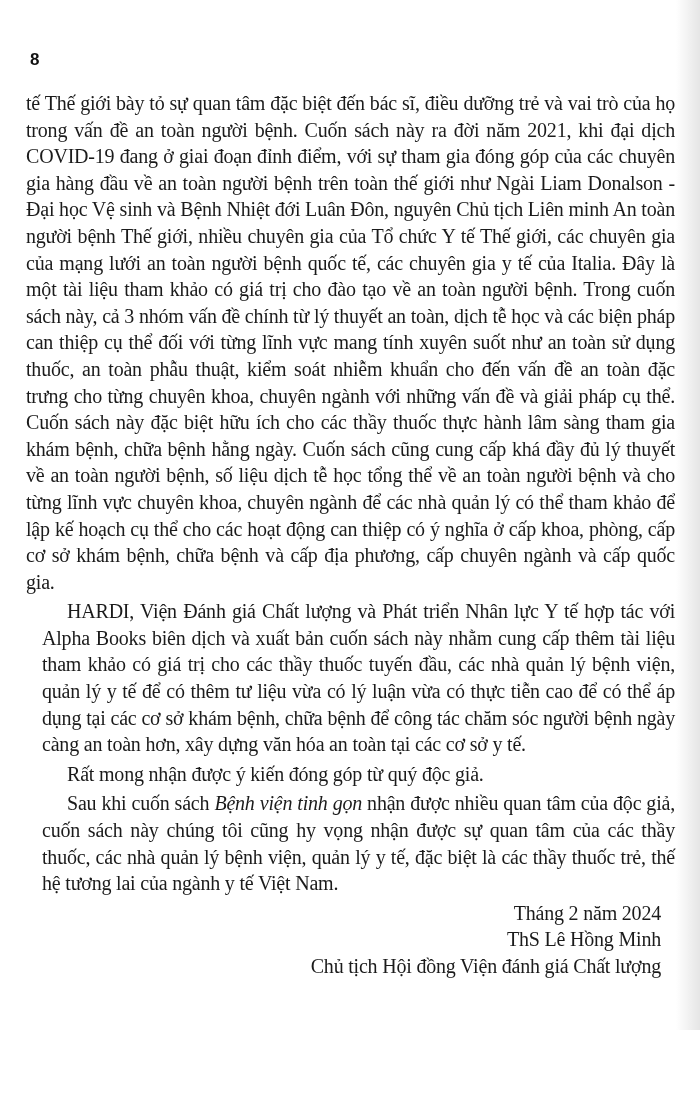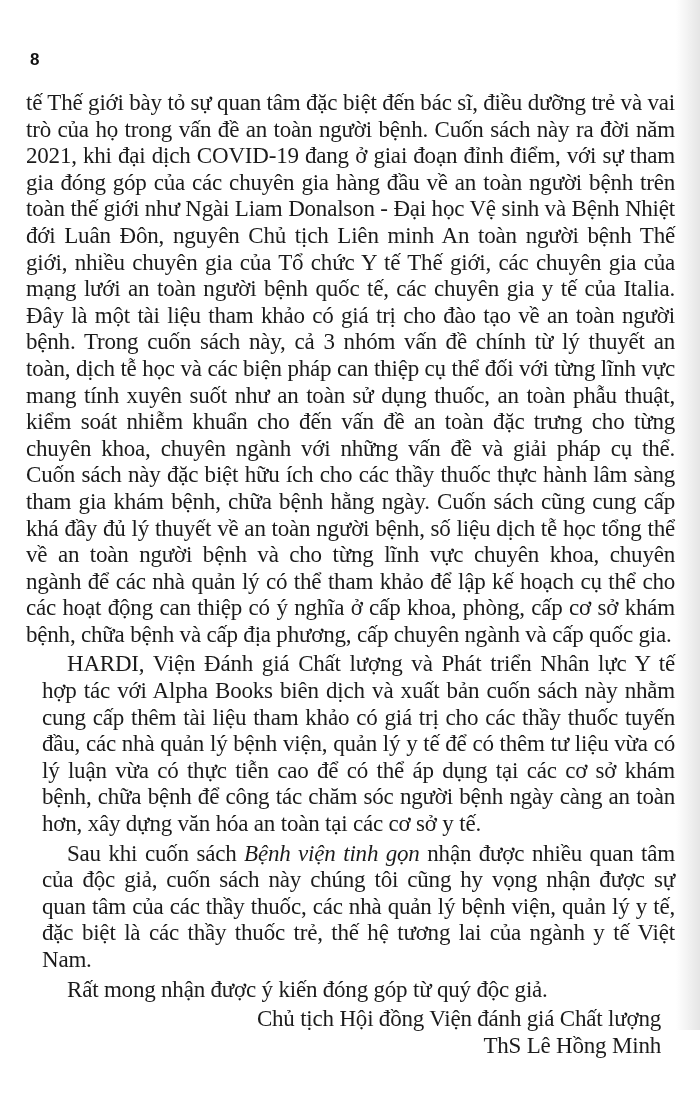--- a/index.html
+++ b/index.html
@@ -35,7 +35,7 @@
     top: 90px;
     left: 26px;
     width: 649px;
-    font-size: 23px;
+    font-size: 20px;
     line-height: 26.6px;
     letter-spacing: -0.2px;
     text-align: justify;

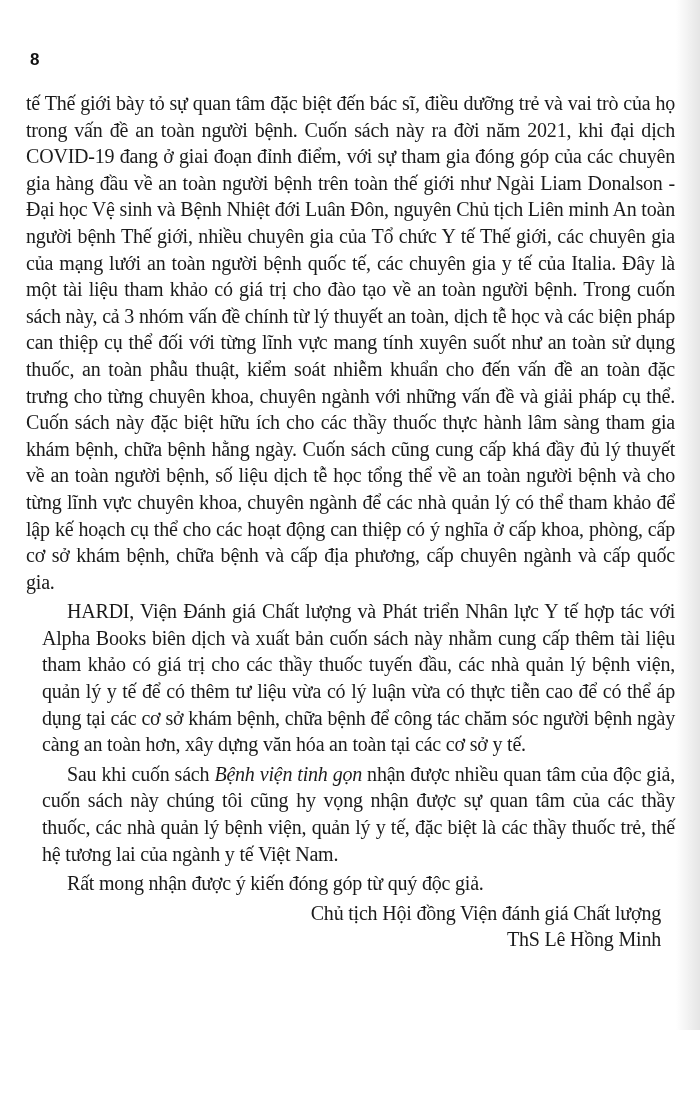--- a/index.html
+++ b/index.html
@@ -70,9 +70,9 @@
 
     <p class="indent">HARDI, Viện Đánh giá Chất lượng và Phát triển Nhân lực Y tế hợp tác với Alpha Books biên dịch và xuất bản cuốn sách này nhằm cung cấp thêm tài liệu tham khảo có giá trị cho các thầy thuốc tuyến đầu, các nhà quản lý bệnh viện, quản lý y tế để có thêm tư liệu vừa có lý luận vừa có thực tiễn cao để có thể áp dụng tại các cơ sở khám bệnh, chữa bệnh để công tác chăm sóc người bệnh ngày càng an toàn hơn, xây dựng văn hóa an toàn tại các cơ sở y tế.</p>
 
+    <p class="indent">Rất mong nhận được ý kiến đóng góp từ quý độc giả.</p>
+
     <p class="indent"><span>Sau khi cuốn sách </span><span class="book-title-italic">Bệnh viện tinh gọn</span><span> nhận được nhiều quan tâm của độc giả, cuốn sách này chúng tôi cũng hy vọng nhận được sự quan tâm của các thầy thuốc, các nhà quản lý bệnh viện, quản lý y tế, đặc biệt là các thầy thuốc trẻ, thế hệ tương lai của ngành y tế Việt Nam.</span></p>
-
-    <p class="indent">Rất mong nhận được ý kiến đóng góp từ quý độc giả.</p>
 
     <div class="signature">
       <div>Chủ tịch Hội đồng Viện đánh giá Chất lượng</div>

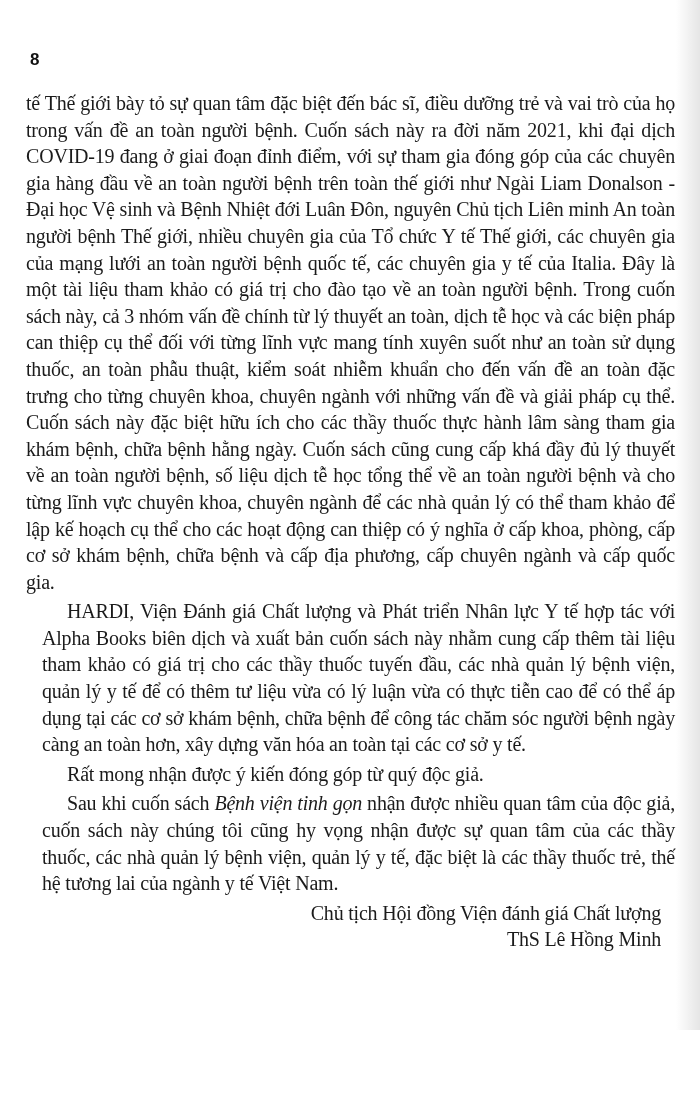--- a/index.html
+++ b/index.html
@@ -75,6 +75,7 @@
     <p class="indent"><span>Sau khi cuốn sách </span><span class="book-title-italic">Bệnh viện tinh gọn</span><span> nhận được nhiều quan tâm của độc giả, cuốn sách này chúng tôi cũng hy vọng nhận được sự quan tâm của các thầy thuốc, các nhà quản lý bệnh viện, quản lý y tế, đặc biệt là các thầy thuốc trẻ, thế hệ tương lai của ngành y tế Việt Nam.</span></p>
 
     <div class="signature">
+      <div>Tháng 2 năm 2024</div>
       <div>Chủ tịch Hội đồng Viện đánh giá Chất lượng</div>
       <div>ThS Lê Hồng Minh</div>
     </div>

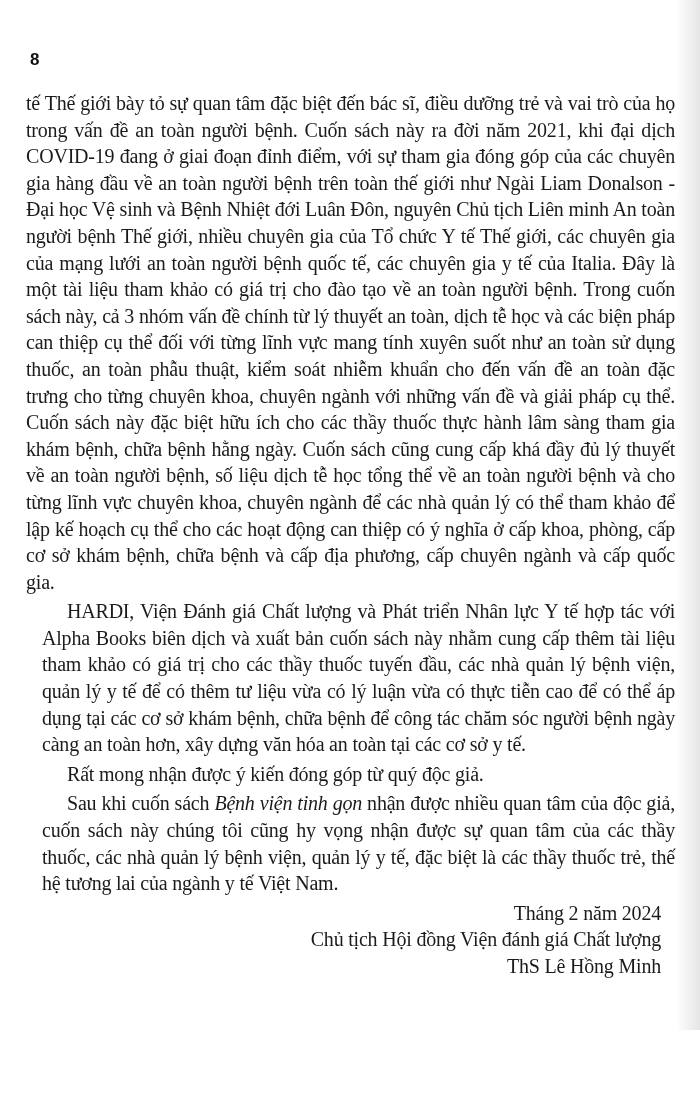--- a/index.html
+++ b/index.html
@@ -76,8 +76,8 @@
 
     <div class="signature">
       <div>Tháng 2 năm 2024</div>
+      <div>ThS Lê Hồng Minh</div>
       <div>Chủ tịch Hội đồng Viện đánh giá Chất lượng</div>
-      <div>ThS Lê Hồng Minh</div>
     </div>
 
   </div>

